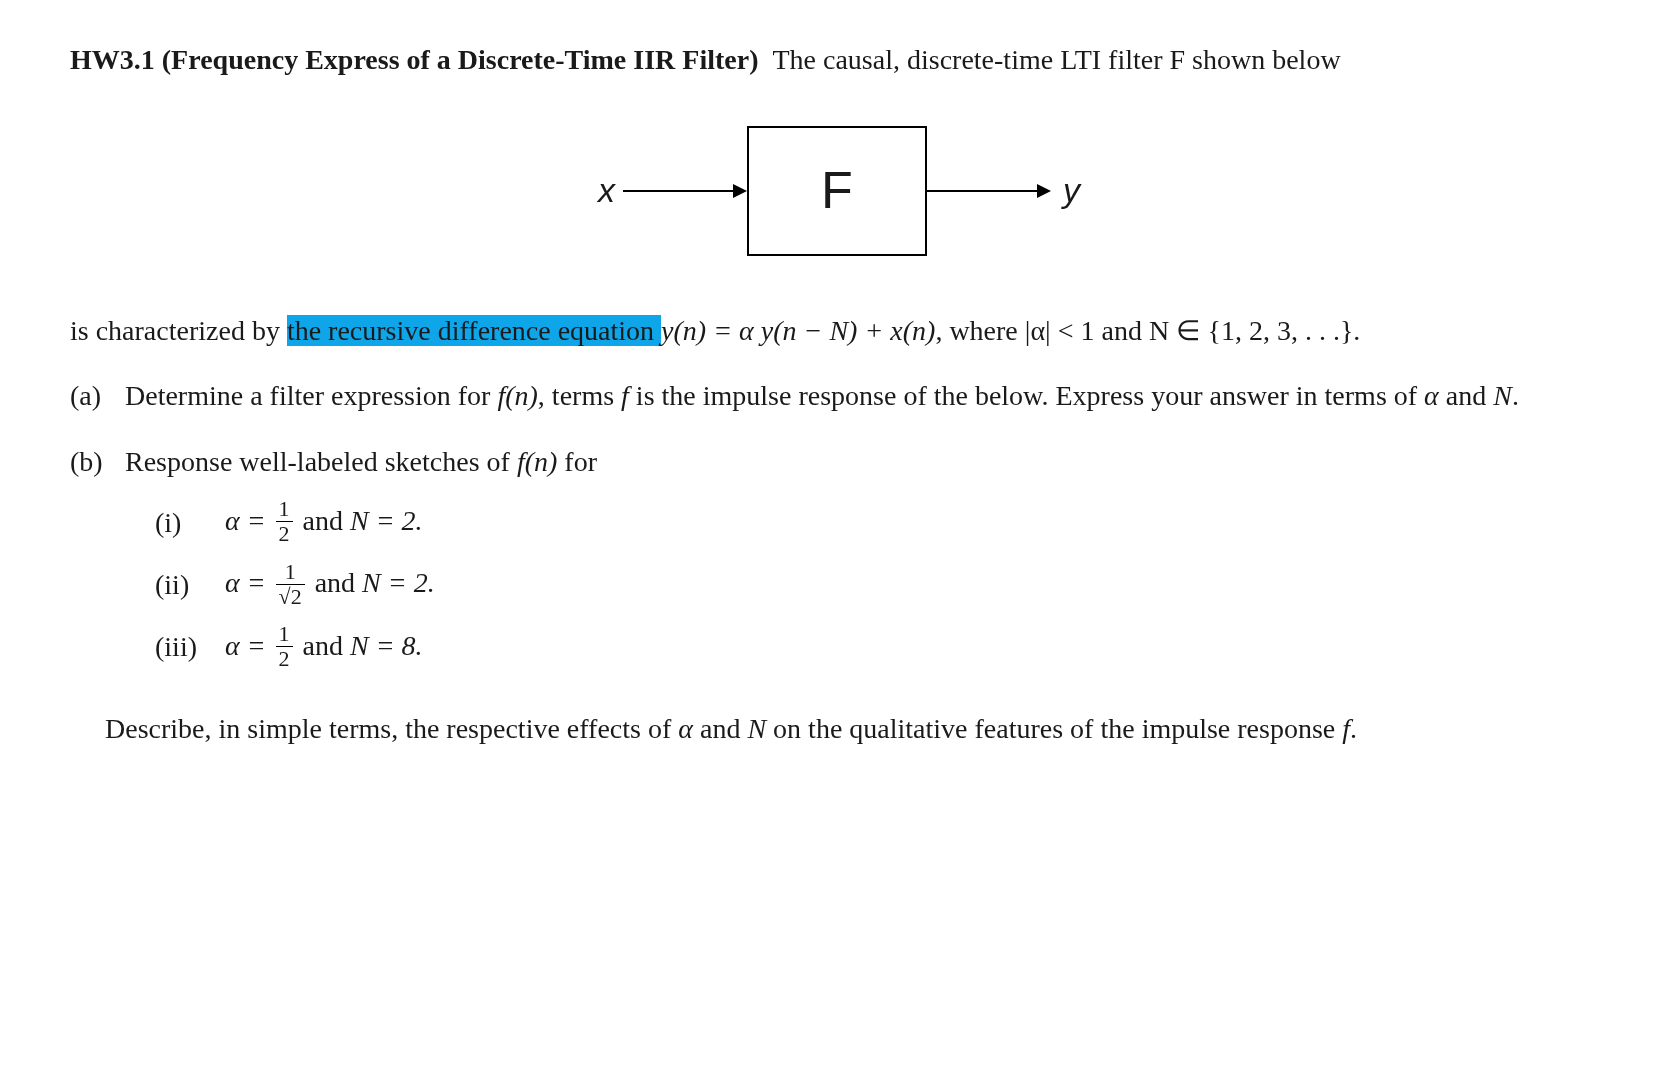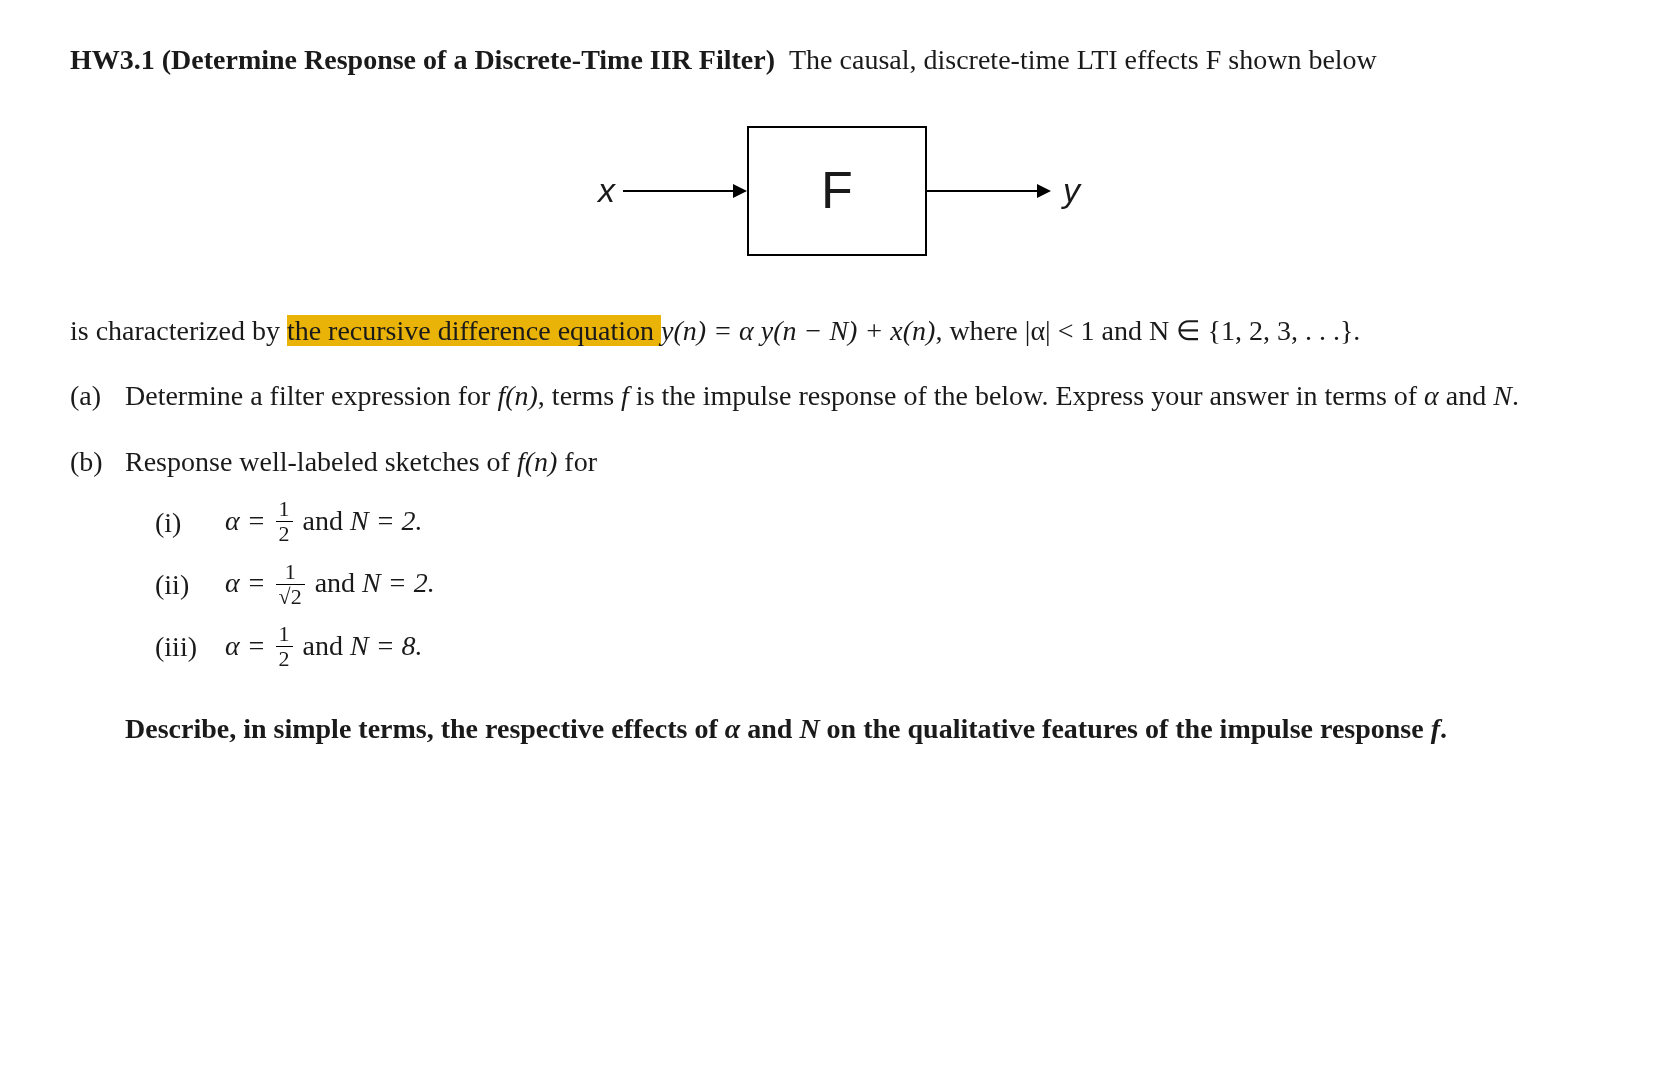--- a/index.html
+++ b/index.html
@@ -144,7 +144,7 @@
 
 <div class="problem-header">
   <span class="bold">HW3.1</span>
-  <span class="bold">(Determine Response of a Discrete-Time IIR Filter)</span>
+  <span class="bold">(Frequency Express of a Discrete-Time IIR Filter)</span>
   <span>&nbsp;</span><span>The causal, discrete-time LTI effects F shown below</span>
 </div>
 

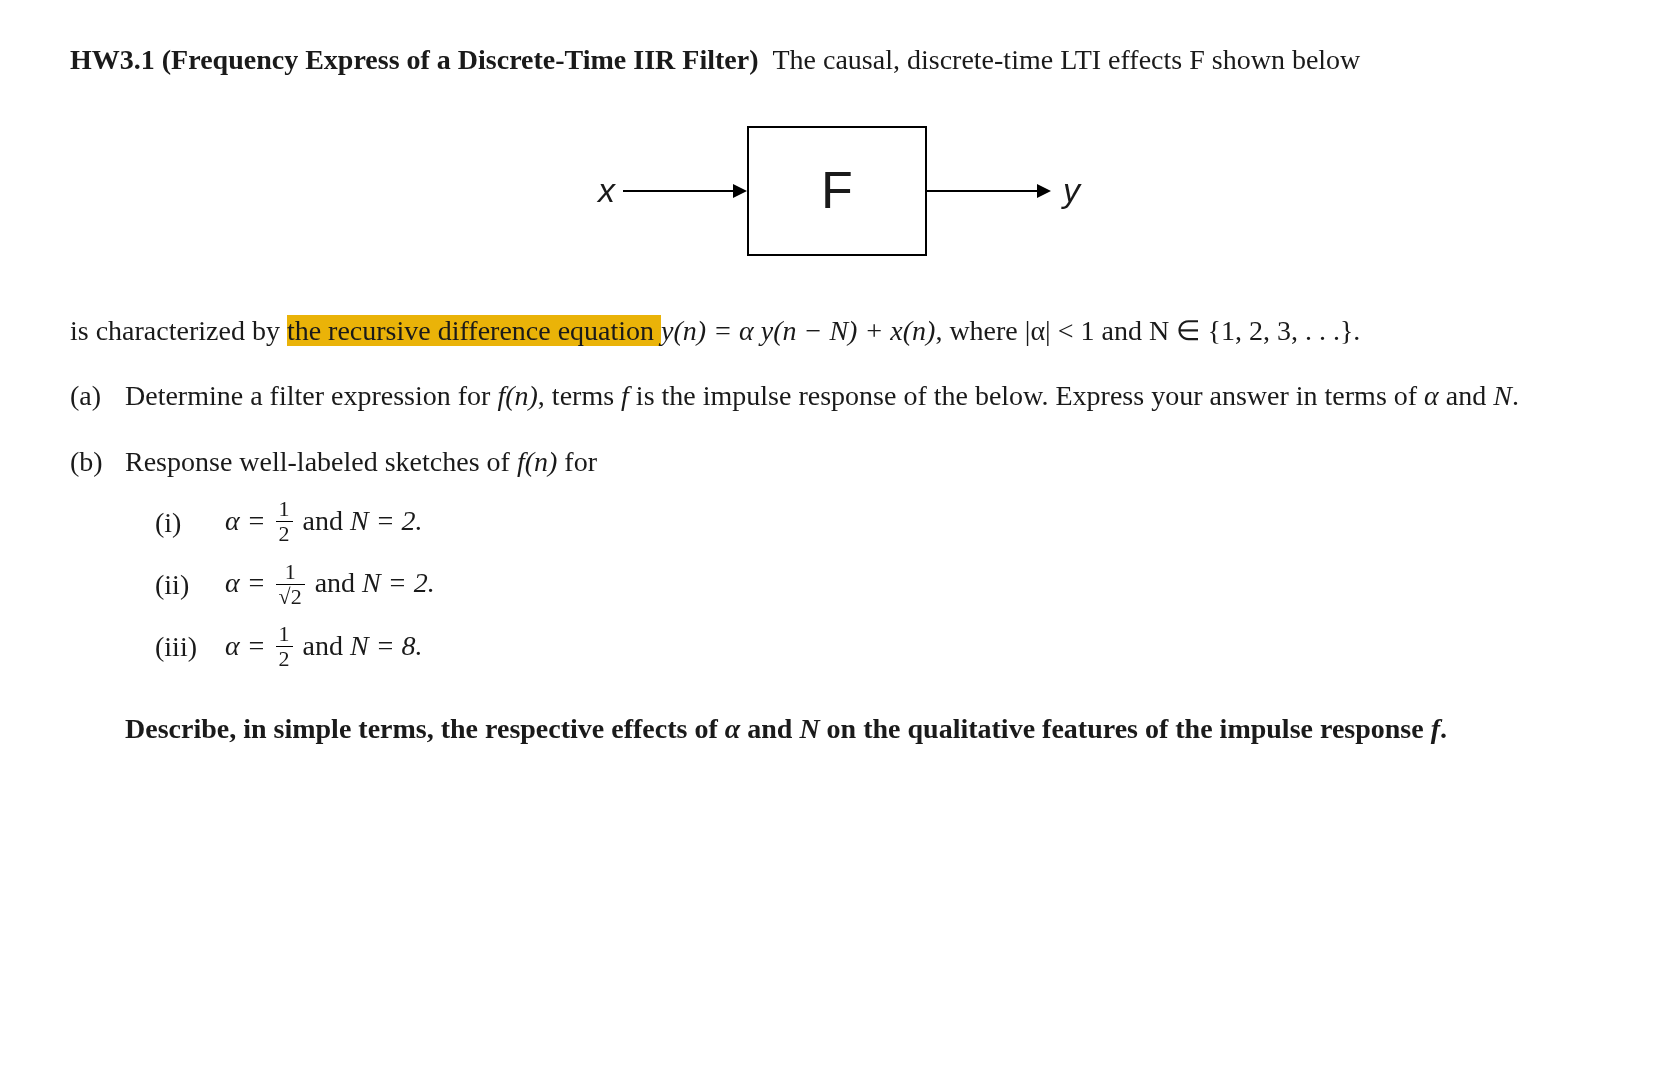--- a/index.html
+++ b/index.html
@@ -145,7 +145,7 @@
 <div class="problem-header">
   <span class="bold">HW3.1</span>
   <span class="bold">(Frequency Express of a Discrete-Time IIR Filter)</span>
-  <span>&nbsp;</span><span>The causal, discrete-time LTI effects F shown below</span>
+  <span>&nbsp;</span><span>The causal, discrete-time LTI filter F shown below</span>
 </div>
 
 <div class="diagram-container">

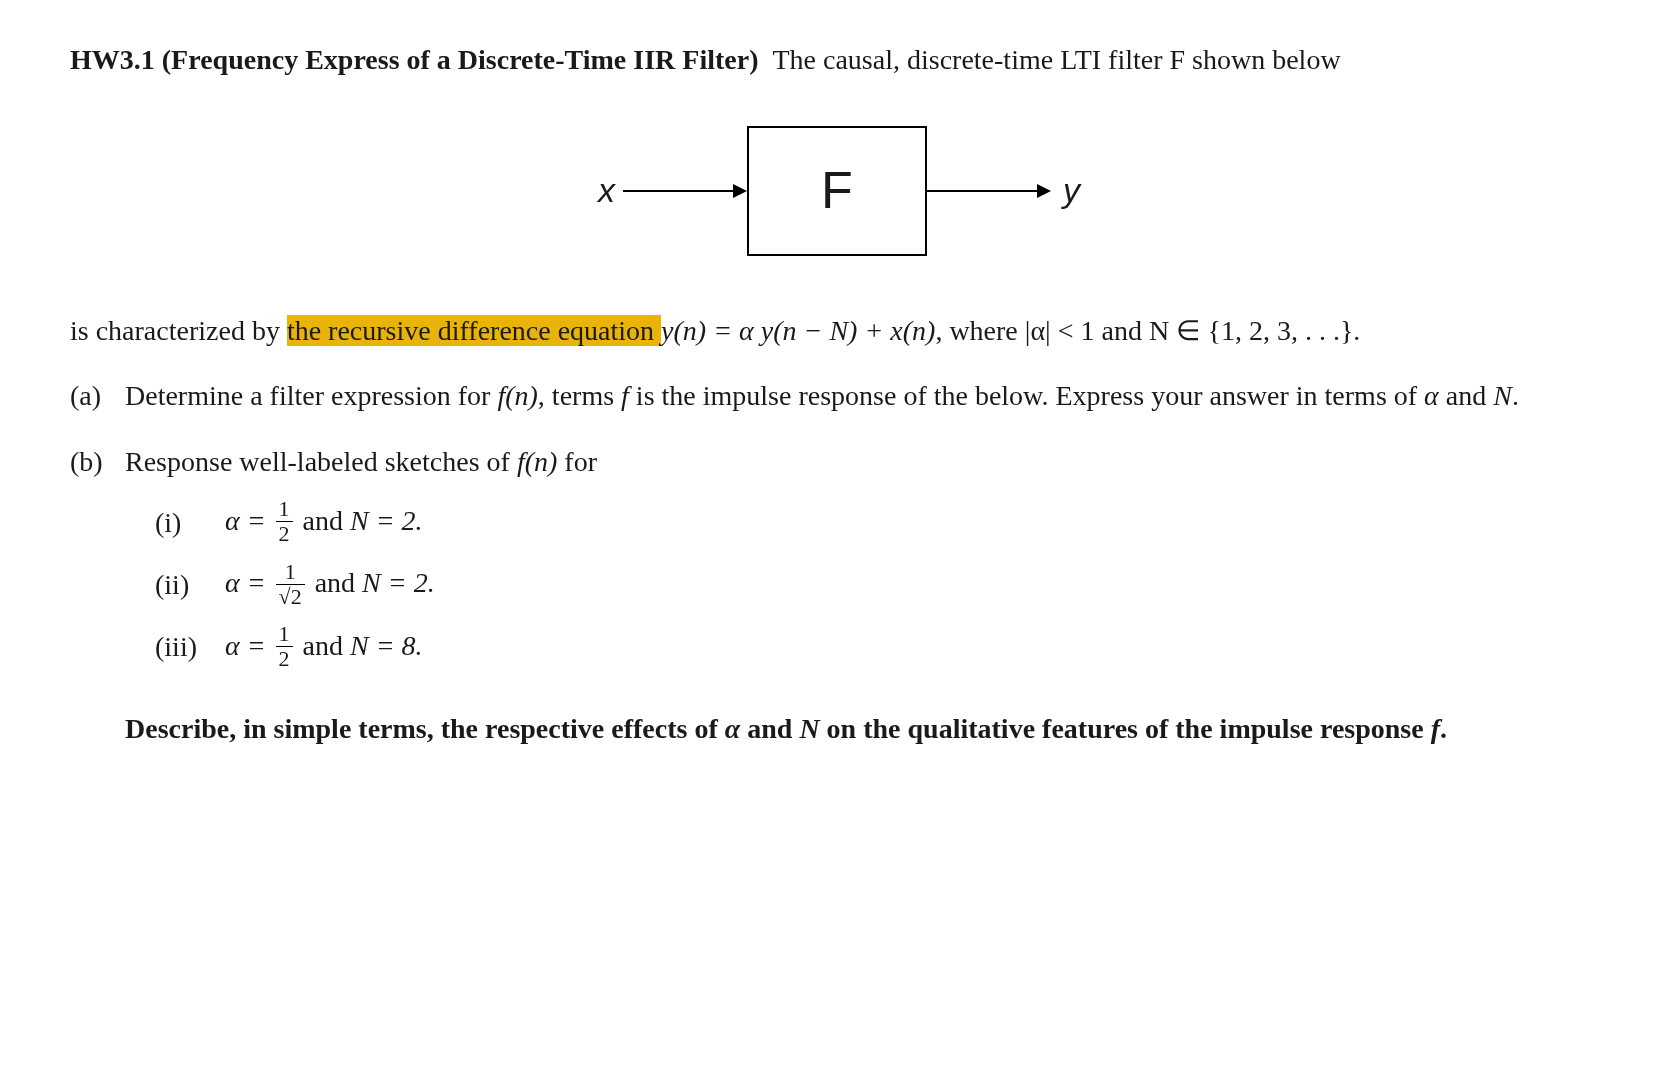--- a/index.html
+++ b/index.html
@@ -80,7 +80,7 @@
       display: inline-block;
     }
     .highlight {
-      background-color: #eab308;
+      background-color: #0ea5e9;
     }
     .math-italic {
       font-style: italic;

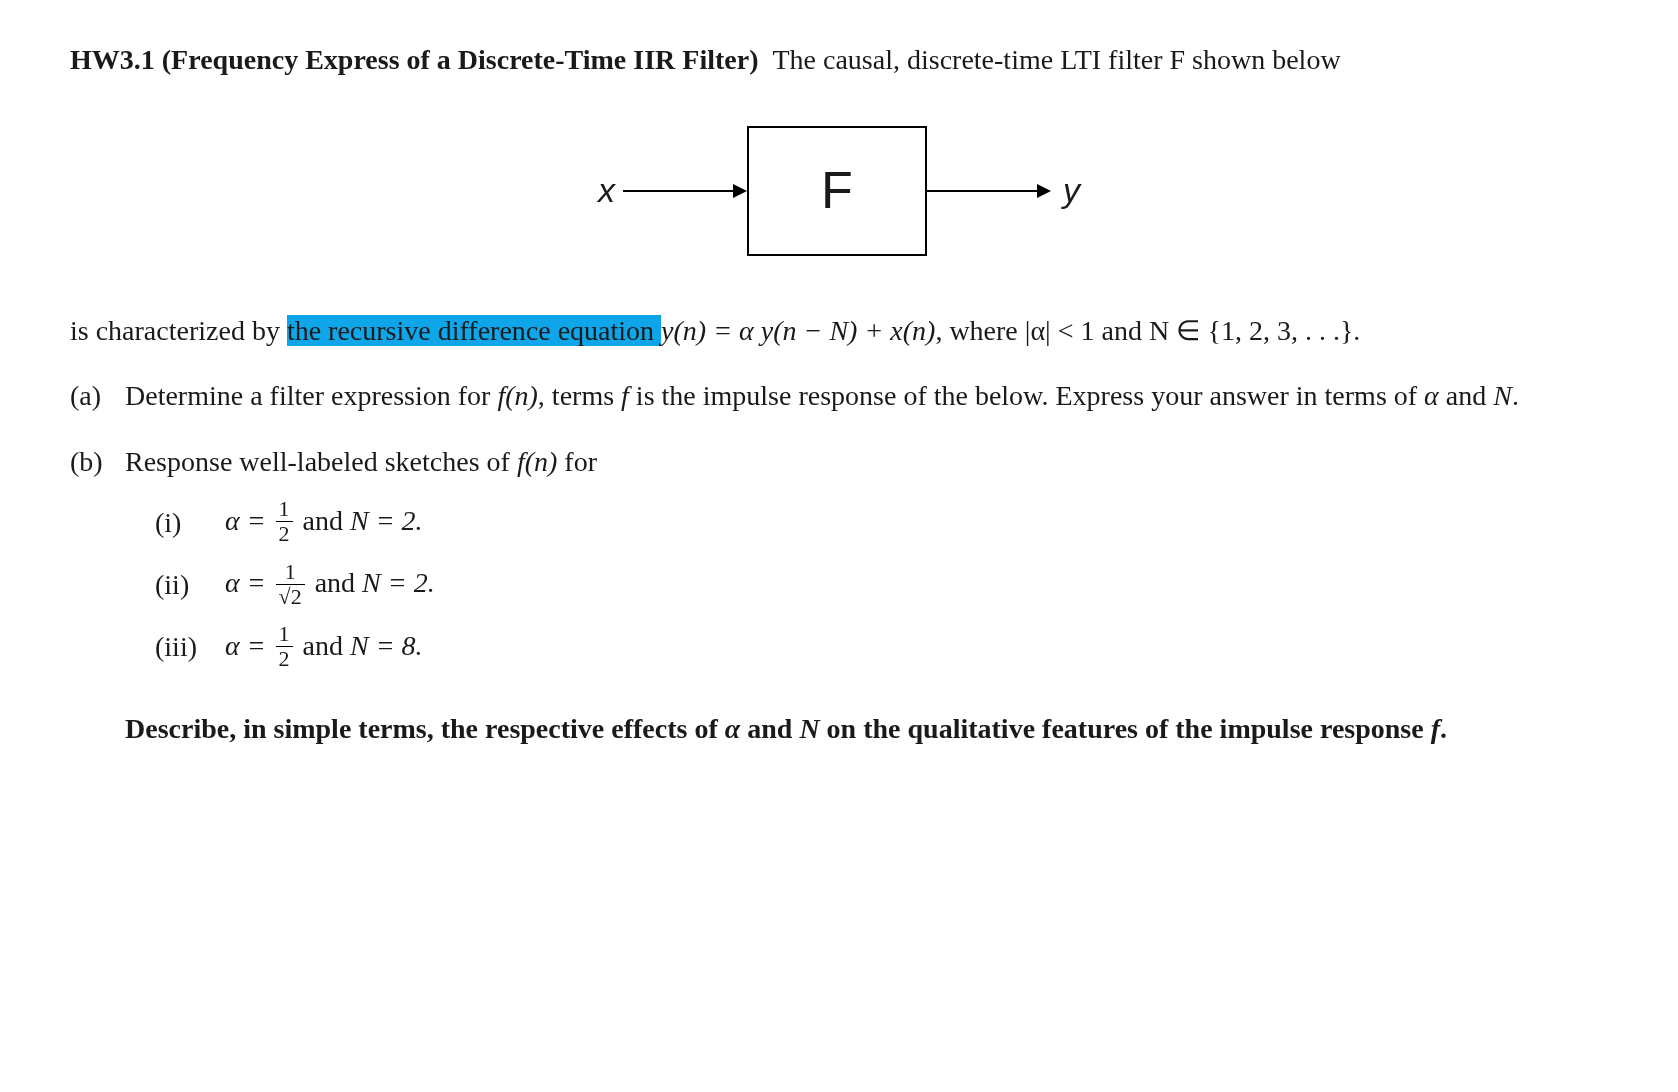--- a/index.html
+++ b/index.html
@@ -135,8 +135,7 @@
     }
     .closing {
       margin-top: 18px;
-      margin-left: 55px;
-      font-weight: bold;
+      margin-left: 35px;
     }
   </style>
 </head>

